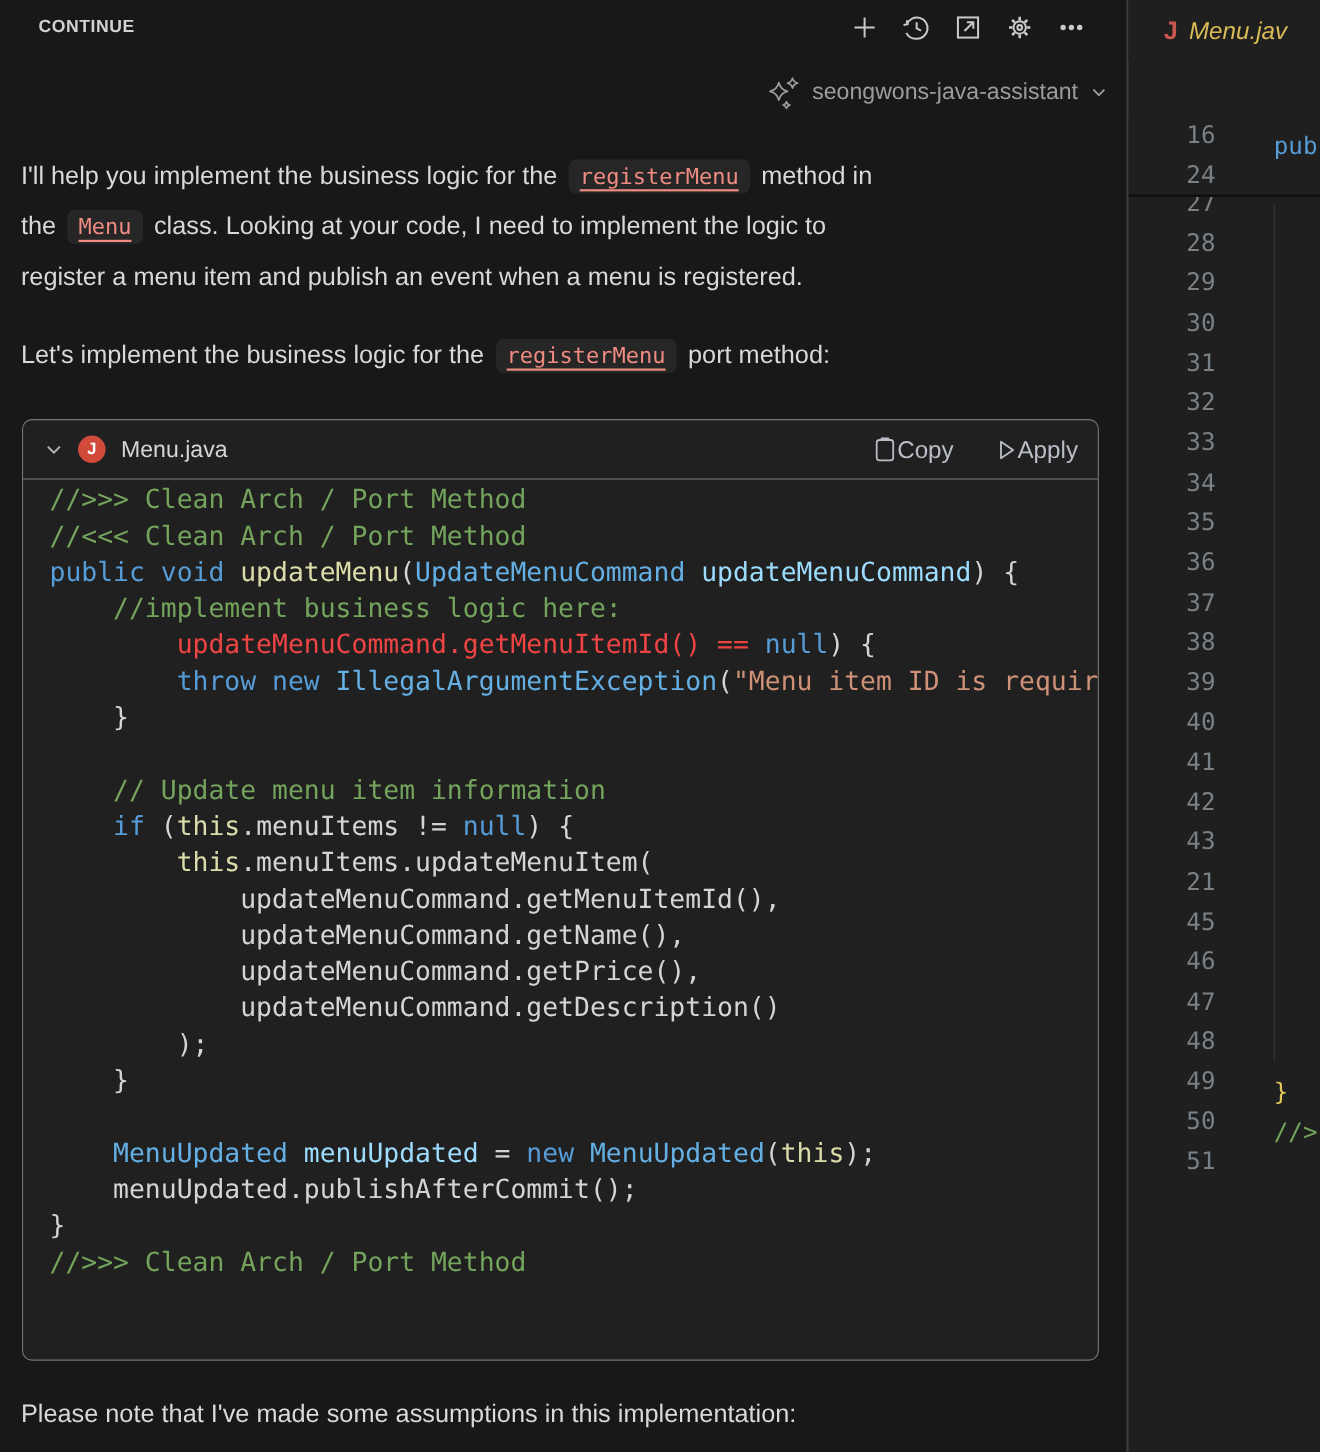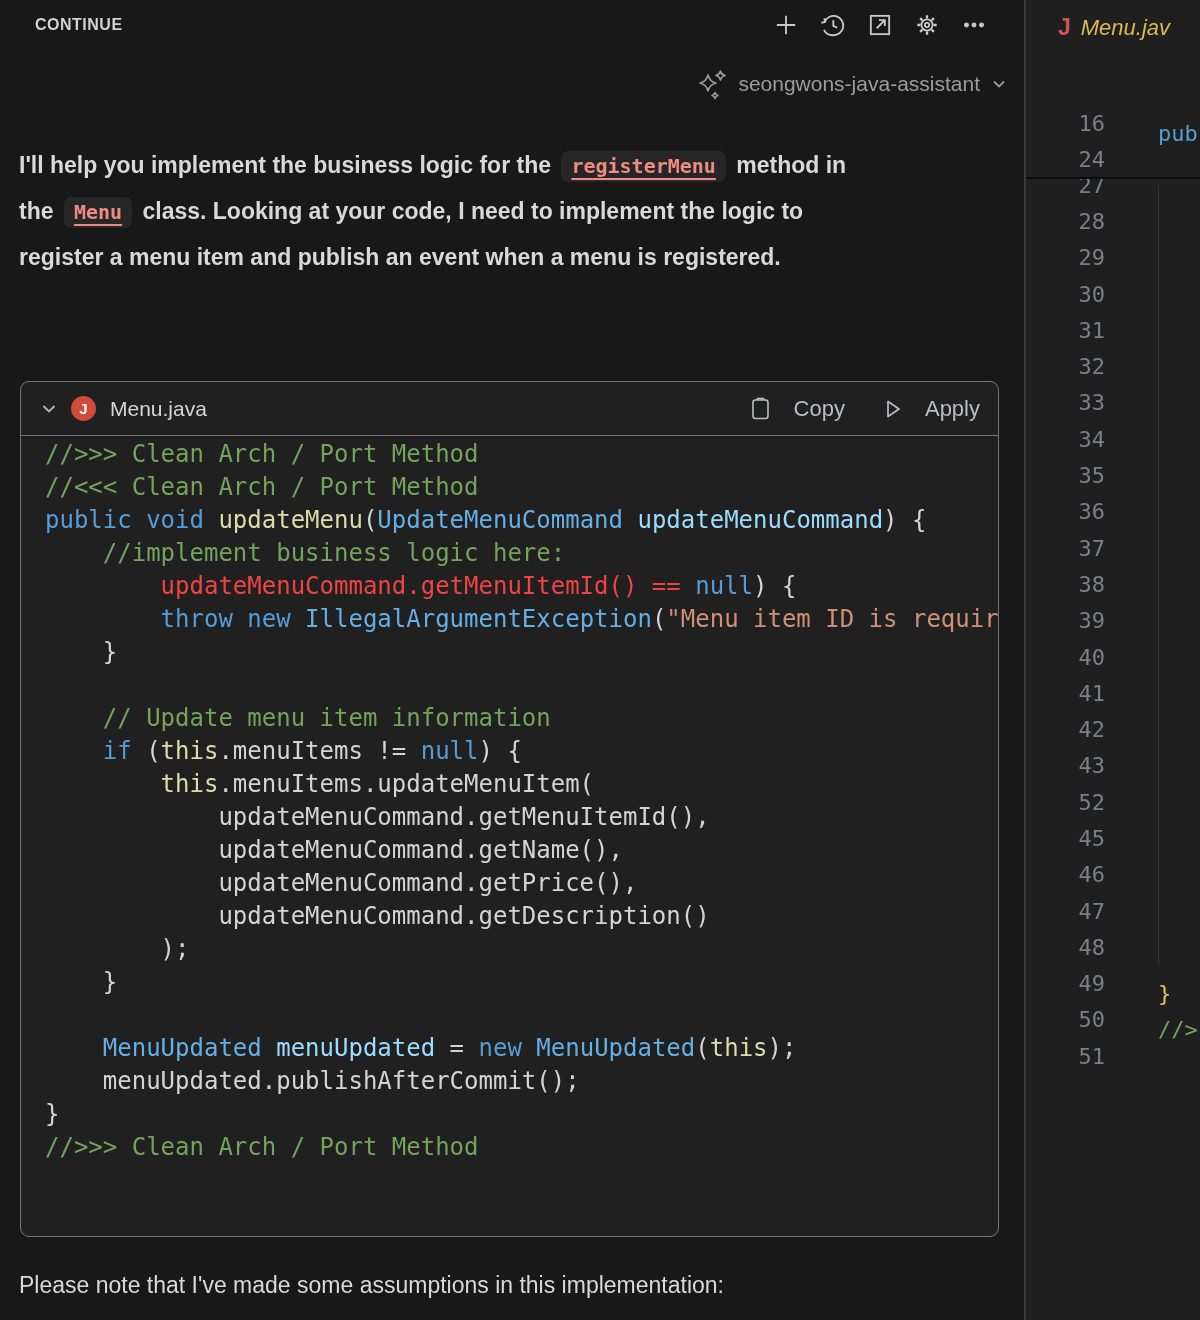--- a/index.html
+++ b/index.html
@@ -20,7 +20,7 @@
                    align-items:center; gap:10px; color:#9c9c9c; font-size:21px; cursor:pointer; }
 
   .para { position:absolute; left:19px; width:990px; color:#d9d9d9; font-size:23px; }
-  .rich-line { height:46px; line-height:46px; white-space:nowrap;font-weight:bold; }
+  .rich-line { height:46px; line-height:34px; white-space:nowrap; }
   .p1 { top:142px; } .p2 { top:305px; } .p3 { top:1262px; line-height:46px; }
   .chip { font-family:"DejaVu Sans Mono", monospace; font-size:20px; color:#ef8b82;
           background:#262626; border-radius:7px; padding:3px 10px 4px;

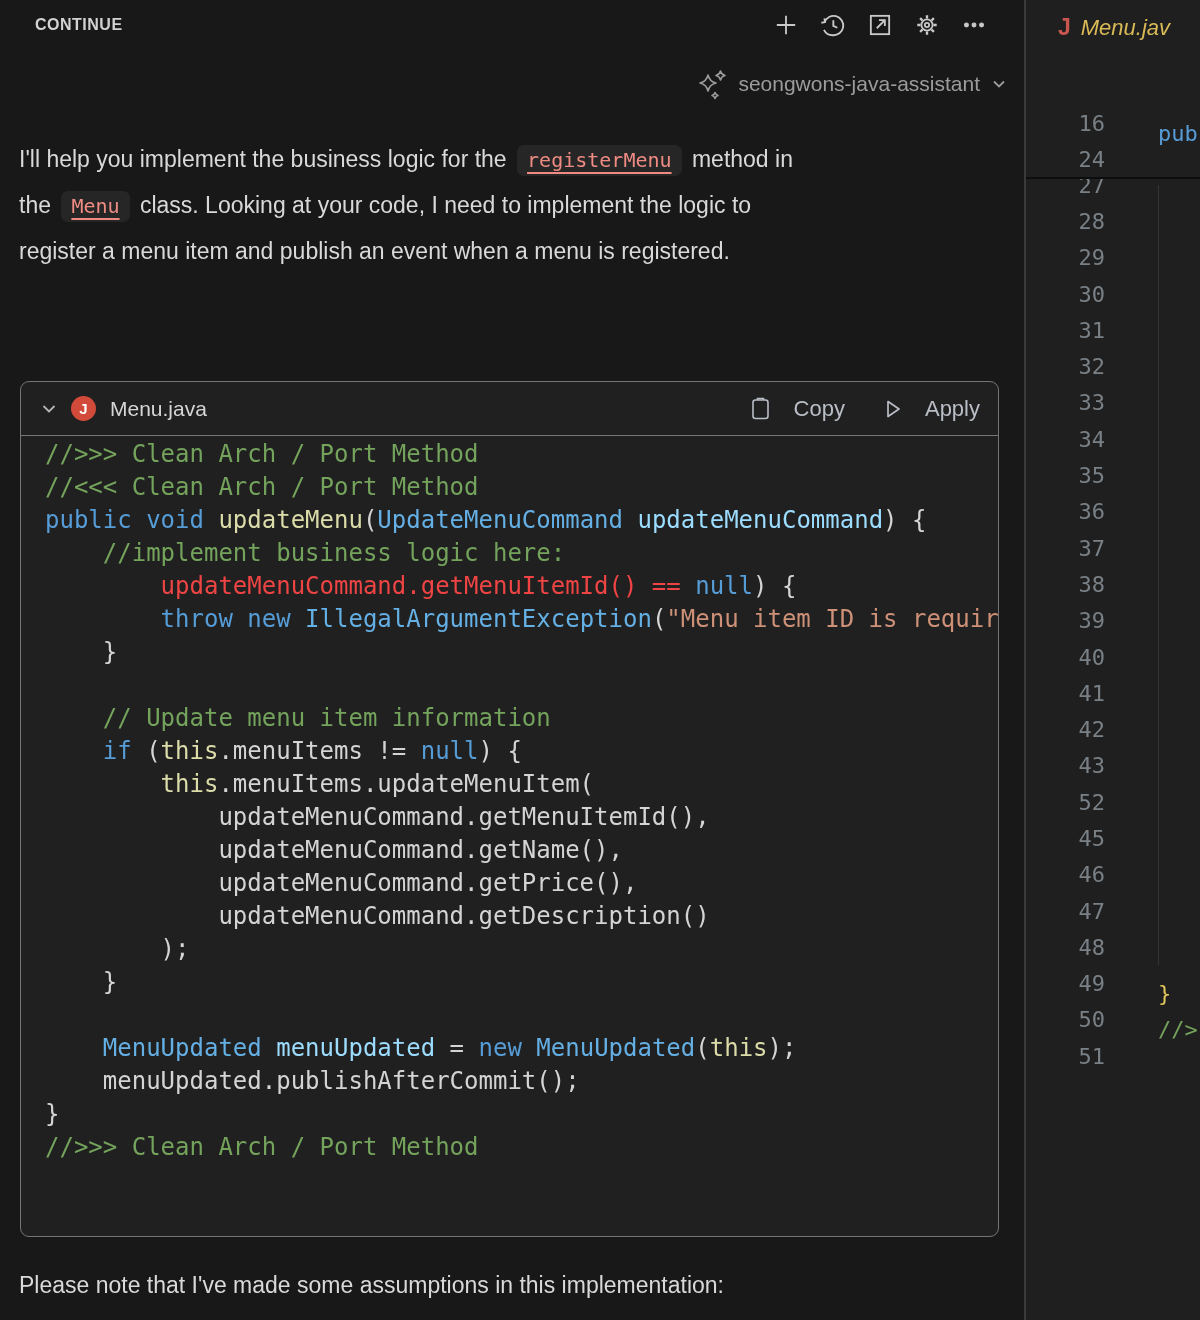--- a/index.html
+++ b/index.html
@@ -126,6 +126,9 @@
         <div class="rich-line"><span>I'll help you implement the business logic for the </span><code class="chip" style="color: rgb(239, 139, 130);">registerMenu</code><span> method in</span></div>
         <div class="rich-line"><span>the </span><code class="chip" style="color: rgb(239, 139, 130);">Menu</code><span> class. Looking at your code, I need to implement the logic to</span></div>
         <div class="rich-line"><span>register a menu item and publish an event when a menu is registered.</span></div>
+      </div>
+    <div class="para p2">
+        <div class="rich-line"><span>Let's implement the business logic for the </span><code class="chip" style="color: rgb(239, 139, 130);">registerMenu</code><span> port method:</span></div>
       </div>
 
     <div class="code-card">

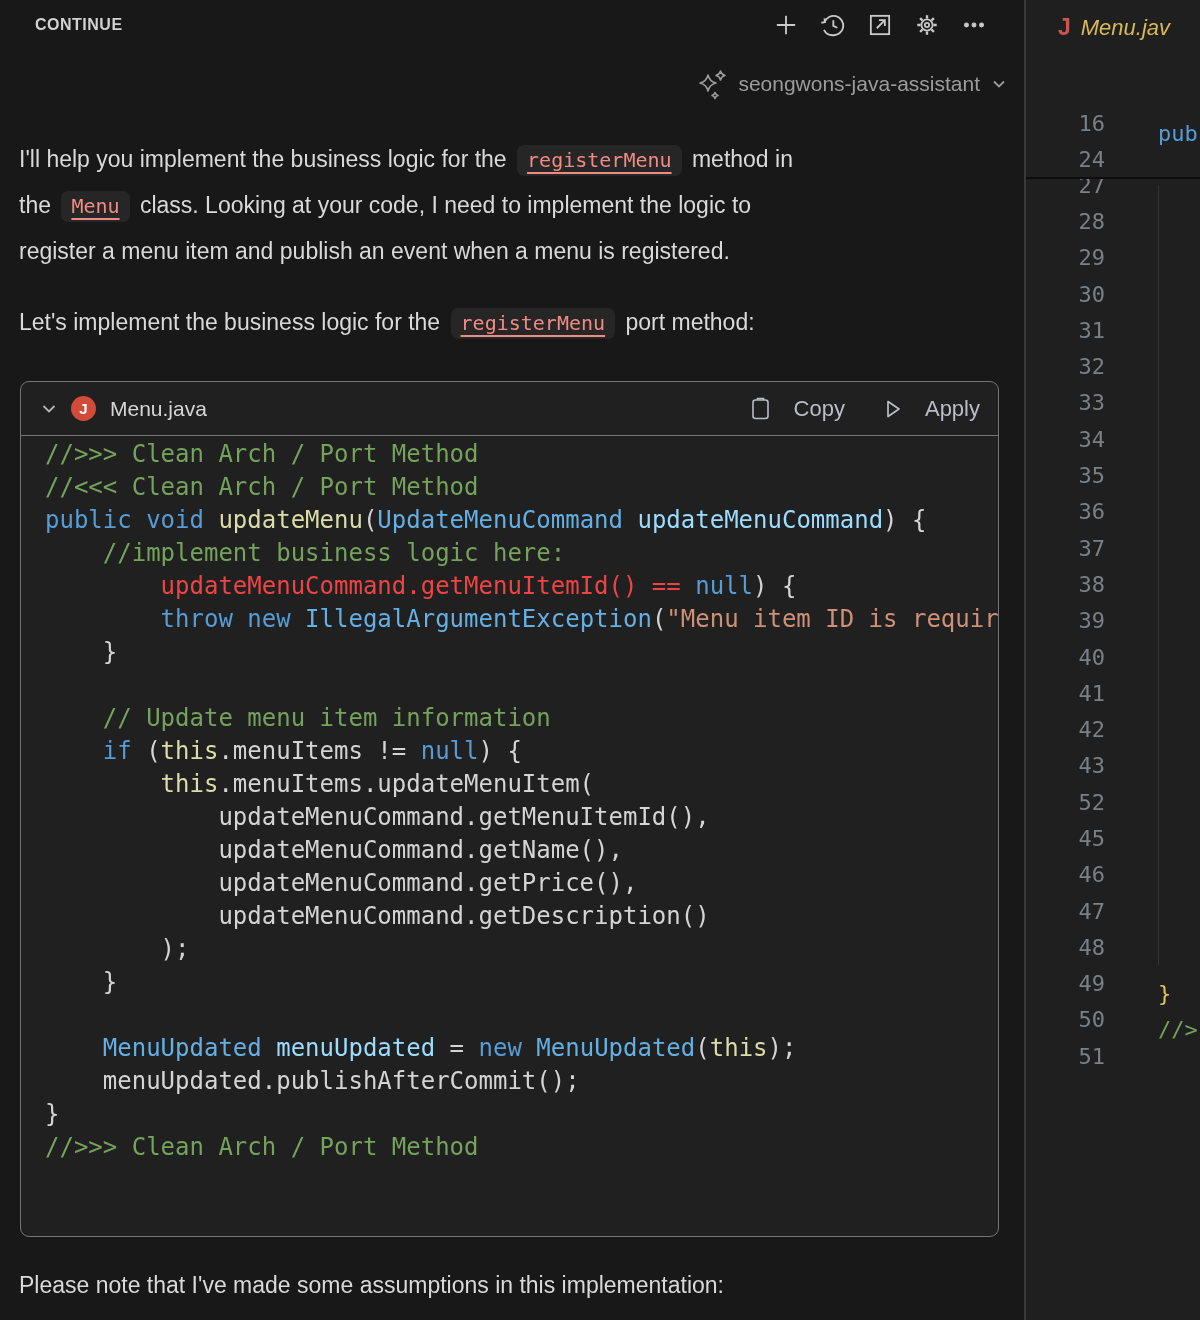--- a/index.html
+++ b/index.html
@@ -38,7 +38,7 @@
              justify-content:center; }
   .filename { font-size:21px; color:#d6d6d6; margin-left:2px; }
   .hdr-actions { margin-left:auto; display:flex; align-items:center; gap:38px; }
-  .hdr-btn { display:flex; align-items:center; gap:22px; color:#b9bec6; font-size:22px; cursor:pointer; }
+  .hdr-btn { display:flex; align-items:center; gap:0; color:#b9bec6; font-size:22px; cursor:pointer; }
   .code-area { padding:2px 0 0 24px; font-family:"DejaVu Sans Mono", monospace;
                font-size:24px; overflow:hidden; }
   .code-line { height:33px; line-height:33px; white-space:pre; }

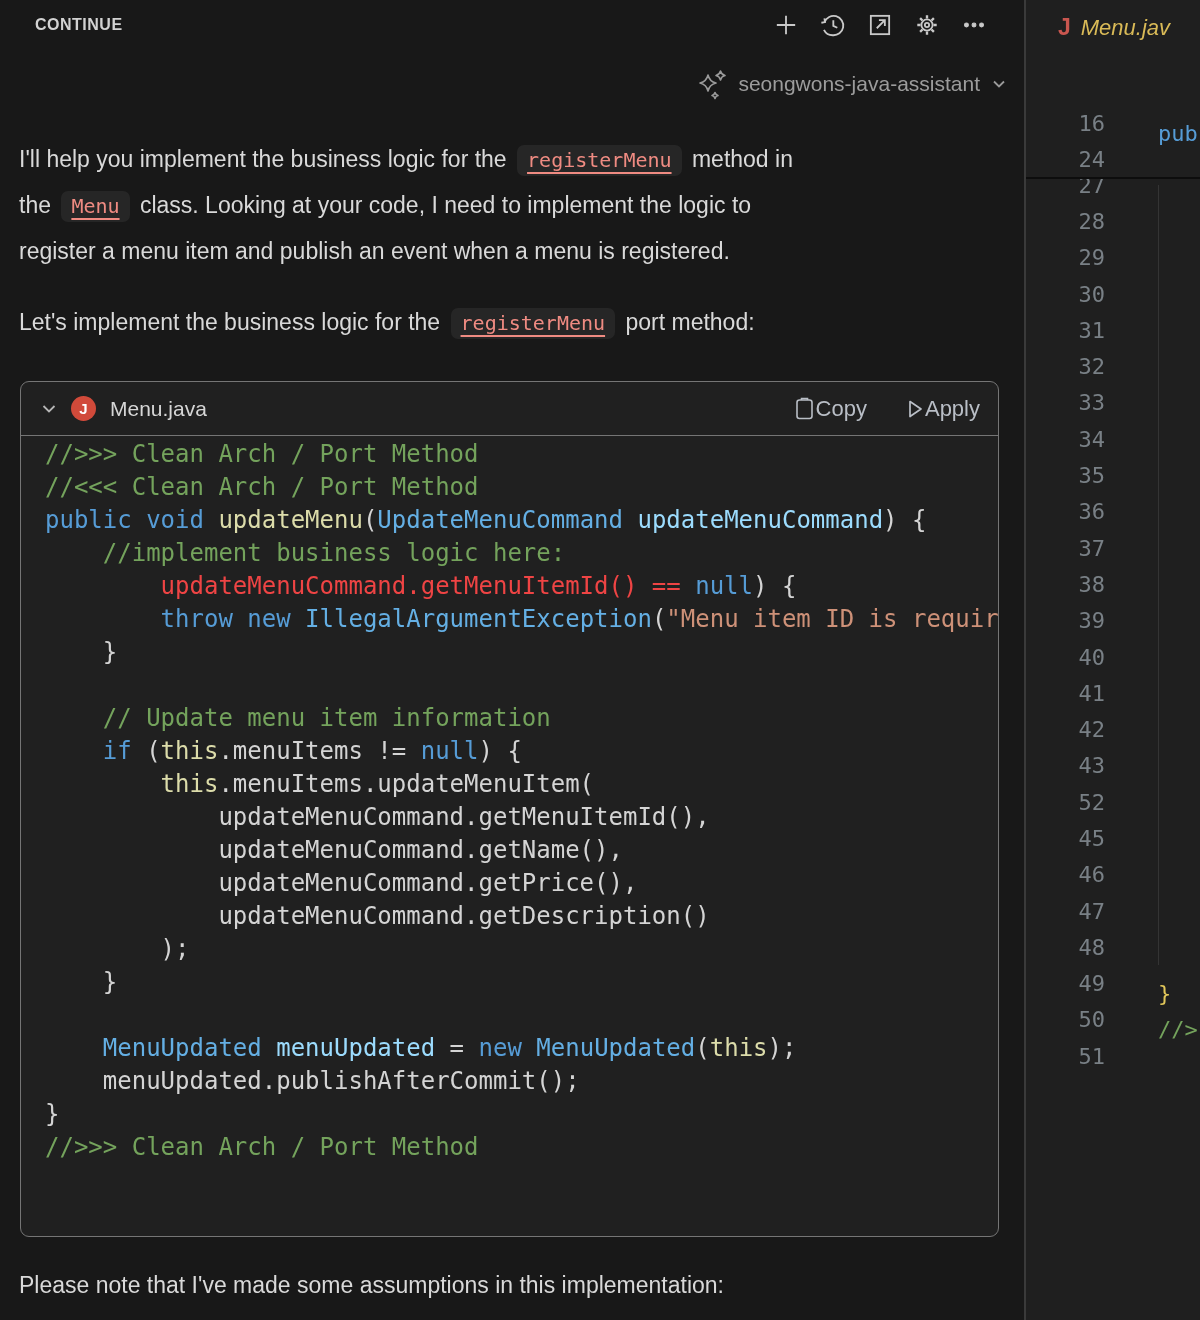--- a/index.html
+++ b/index.html
@@ -211,7 +211,7 @@
         <div class="ed-row"><div class="ed-num">41</div><div class="ed-code"></div></div>
         <div class="ed-row"><div class="ed-num">42</div><div class="ed-code"></div></div>
         <div class="ed-row"><div class="ed-num">43</div><div class="ed-code"></div></div>
-        <div class="ed-row"><div class="ed-num">52</div><div class="ed-code"></div></div>
+        <div class="ed-row"><div class="ed-num">21</div><div class="ed-code"></div></div>
         <div class="ed-row"><div class="ed-num">45</div><div class="ed-code"></div></div>
         <div class="ed-row"><div class="ed-num">46</div><div class="ed-code"></div></div>
         <div class="ed-row"><div class="ed-num">47</div><div class="ed-code"></div></div>

